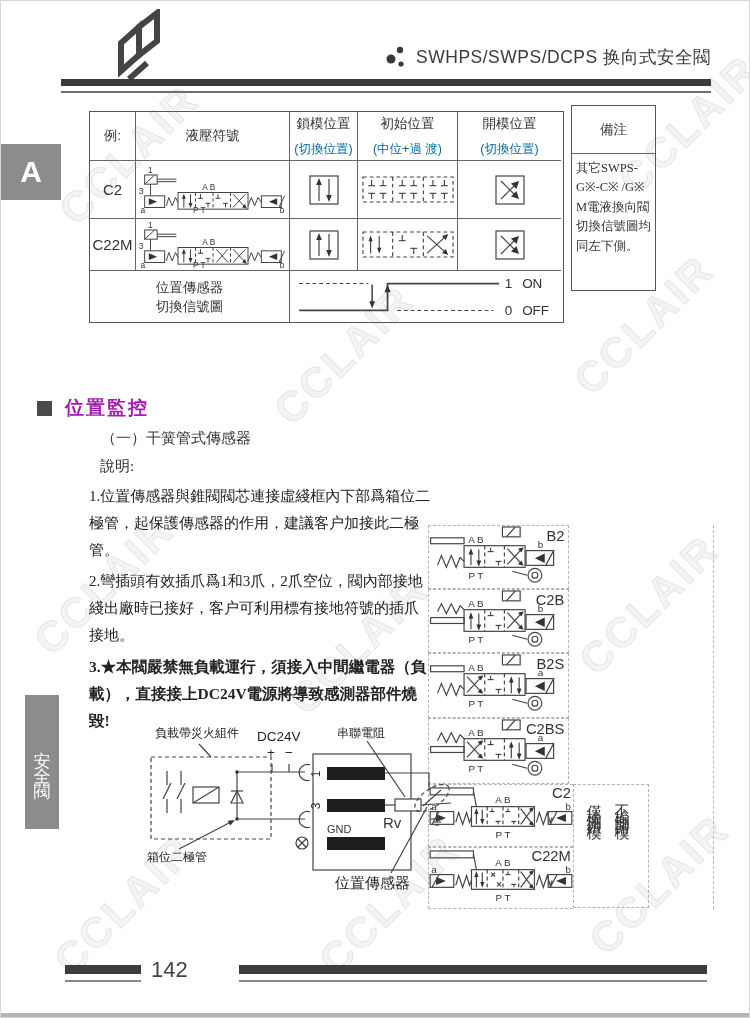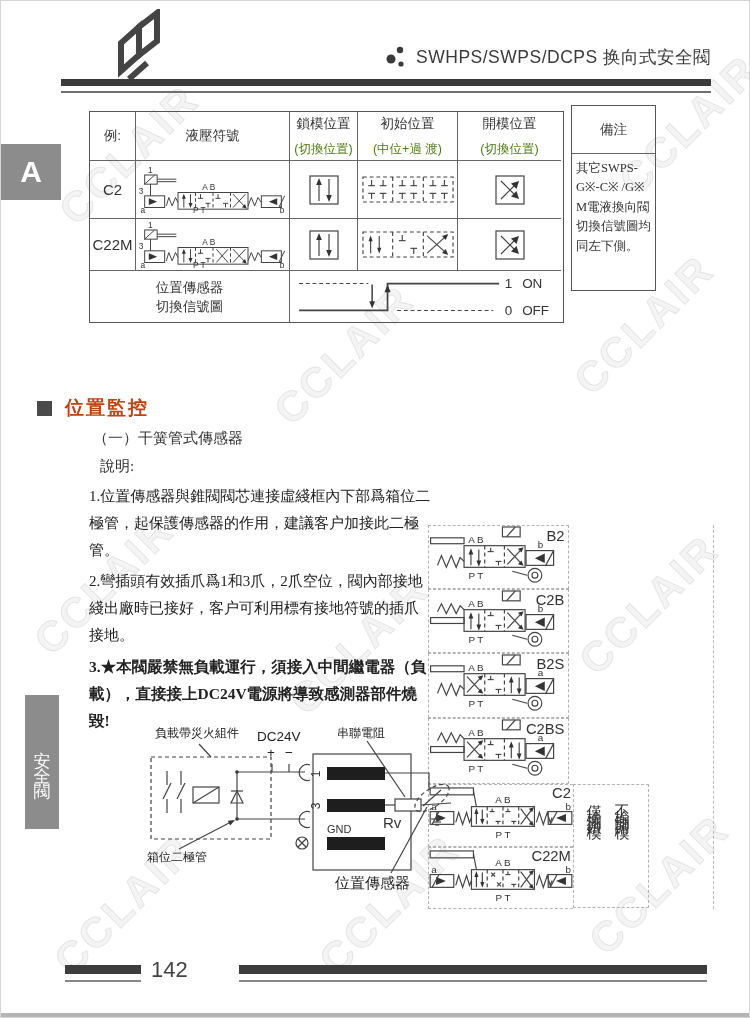--- a/index.html
+++ b/index.html
@@ -28,7 +28,7 @@
       align-items:center;justify-content:center;box-sizing:border-box;overflow:hidden;}
   .tc.c1{border-left:none;} .tc.r1{border-top:none;}
   .th-main{font-size:13.5px;color:#333;}
-  .th-sub{font-size:12.5px;color:#4d7c0f;margin-top:8px;}
+  .th-sub{font-size:12.5px;color:#0369a1;margin-top:8px;}
   .rowname{font-size:15px;color:#333;}
   .span12{grid-column:1 / 3;} .span35{grid-column:3 / 6;}
   .siglabel{font-size:13.5px;line-height:19px;text-align:center;}

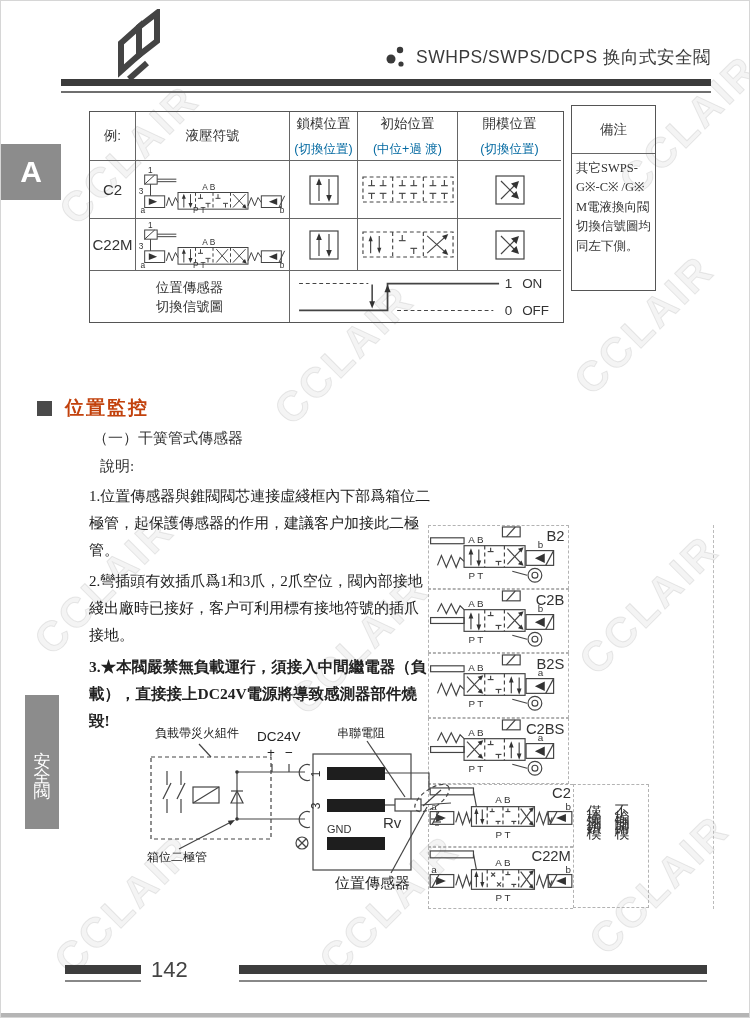--- a/index.html
+++ b/index.html
@@ -40,7 +40,7 @@
   
   .sec-head{position:absolute;left:36px;top:394px;display:flex;align-items:center;}
   .sec-sq{width:15px;height:15px;background:#4a4a4a;margin-right:13px;}
-  .sec-title{font-size:19px;font-weight:bold;color:#c2410c;letter-spacing:2px;}
+  .sec-title{font-size:19px;font-weight:bold;color:#a21caf;letter-spacing:2px;}
   .subsec{position:absolute;left:92px;top:428px;font-size:15px;font-family:"Liberation Serif",serif;}
   .intro{position:absolute;left:99px;top:456px;font-size:15px;font-family:"Liberation Serif",serif;}
   .items{position:absolute;left:84px;top:478px;width:352px;font-size:15px;line-height:27px;

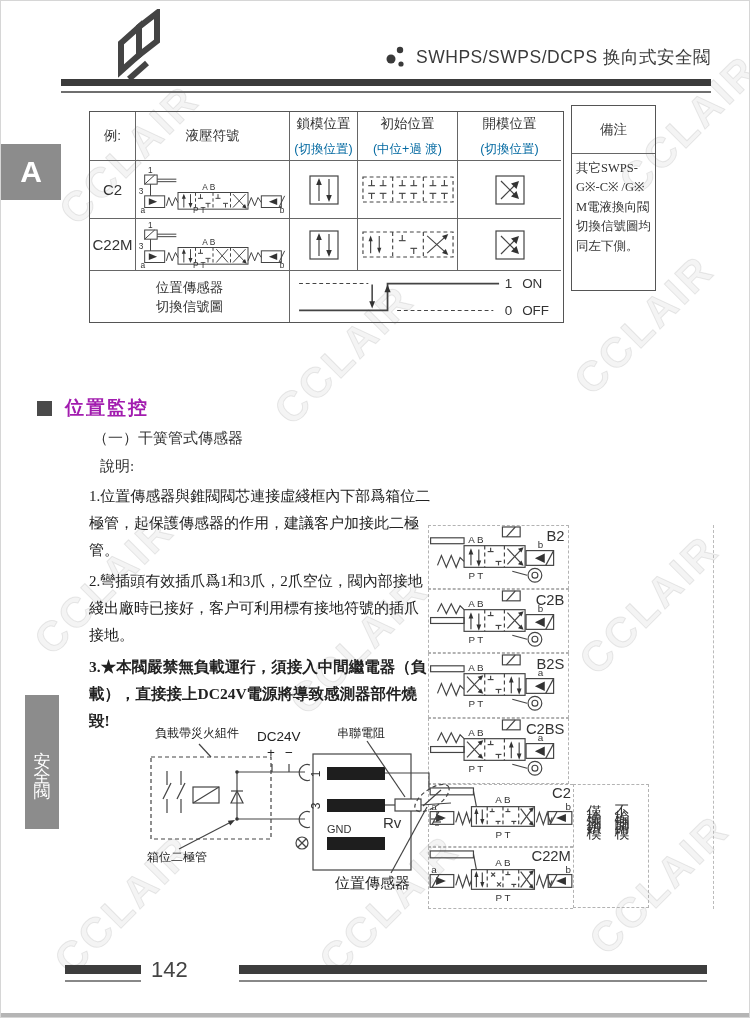--- a/index.html
+++ b/index.html
@@ -41,7 +41,7 @@
   .sec-head{position:absolute;left:36px;top:394px;display:flex;align-items:center;}
   .sec-sq{width:15px;height:15px;background:#4a4a4a;margin-right:13px;}
   .sec-title{font-size:19px;font-weight:bold;color:#a21caf;letter-spacing:2px;}
-  .subsec{position:absolute;left:92px;top:428px;font-size:15px;font-family:"Liberation Serif",serif;}
+  .subsec{position:absolute;left:100px;top:428px;font-size:15px;font-family:"Liberation Serif",serif;}
   .intro{position:absolute;left:99px;top:456px;font-size:15px;font-family:"Liberation Serif",serif;}
   .items{position:absolute;left:84px;top:478px;width:352px;font-size:15px;line-height:27px;
          font-family:"Liberation Serif",serif;color:#222;}

